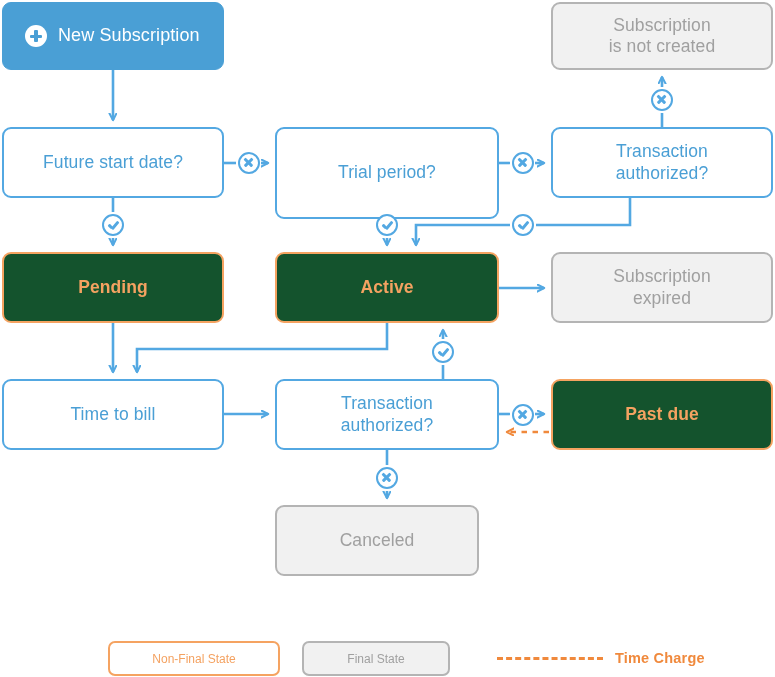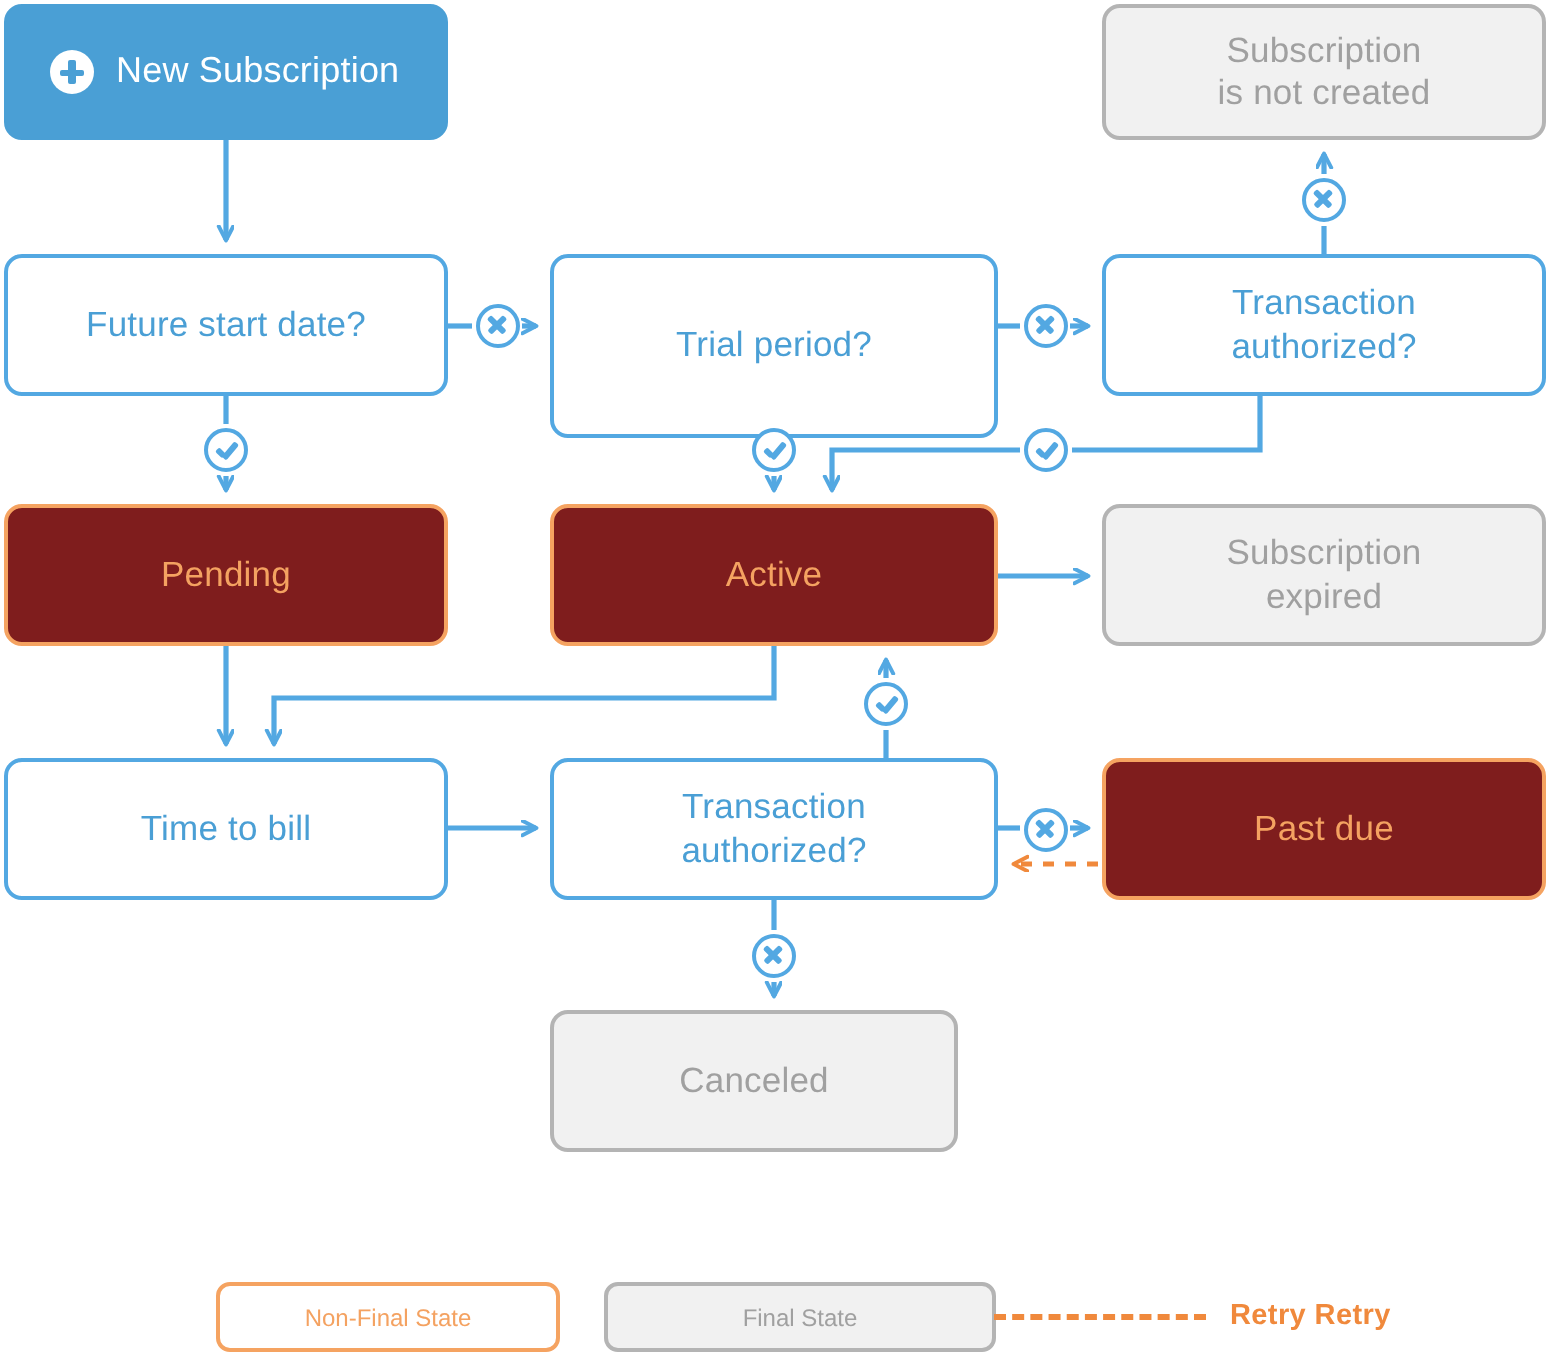--- a/index.html
+++ b/index.html
@@ -50,9 +50,10 @@
     color:#4a9fd5;
   }
   .n-nonfinal{
-    background:#7f1d1d;
+    background:#14532d;
     border:2px solid #f5a361;
     color:#f4a261;
+    font-weight:bold;
   }
   .n-final{
     background:#f1f1f1;

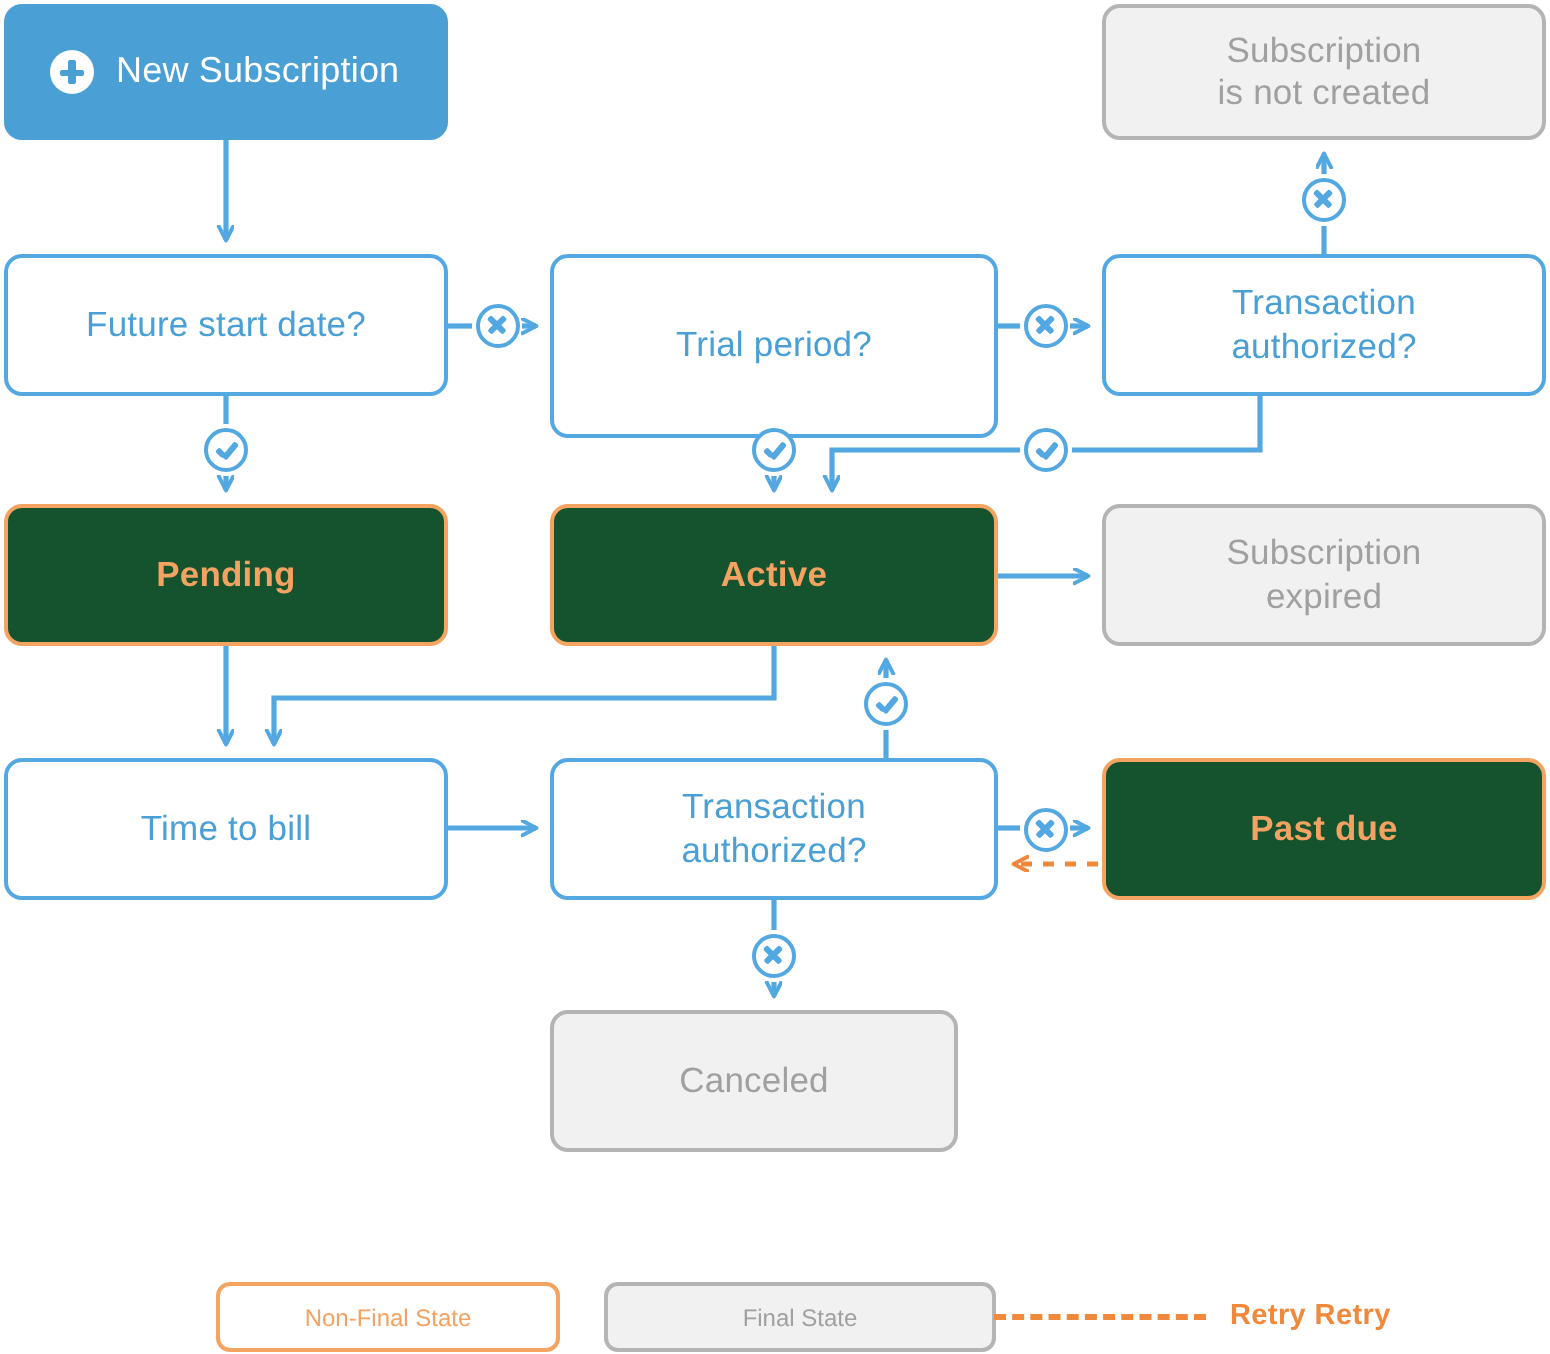--- a/index.html
+++ b/index.html
@@ -314,7 +314,7 @@
     <span>Non-Final State</span>
   </div>
 
-  <div class="legend-box lg-final" style="left:302px;top:641px;width:196px;height:35px;text-align:center;">
+  <div class="legend-box lg-final" style="left:302px;top:641px;width:148px;height:35px;text-align:center;">
     <span>Final State</span>
   </div>
 

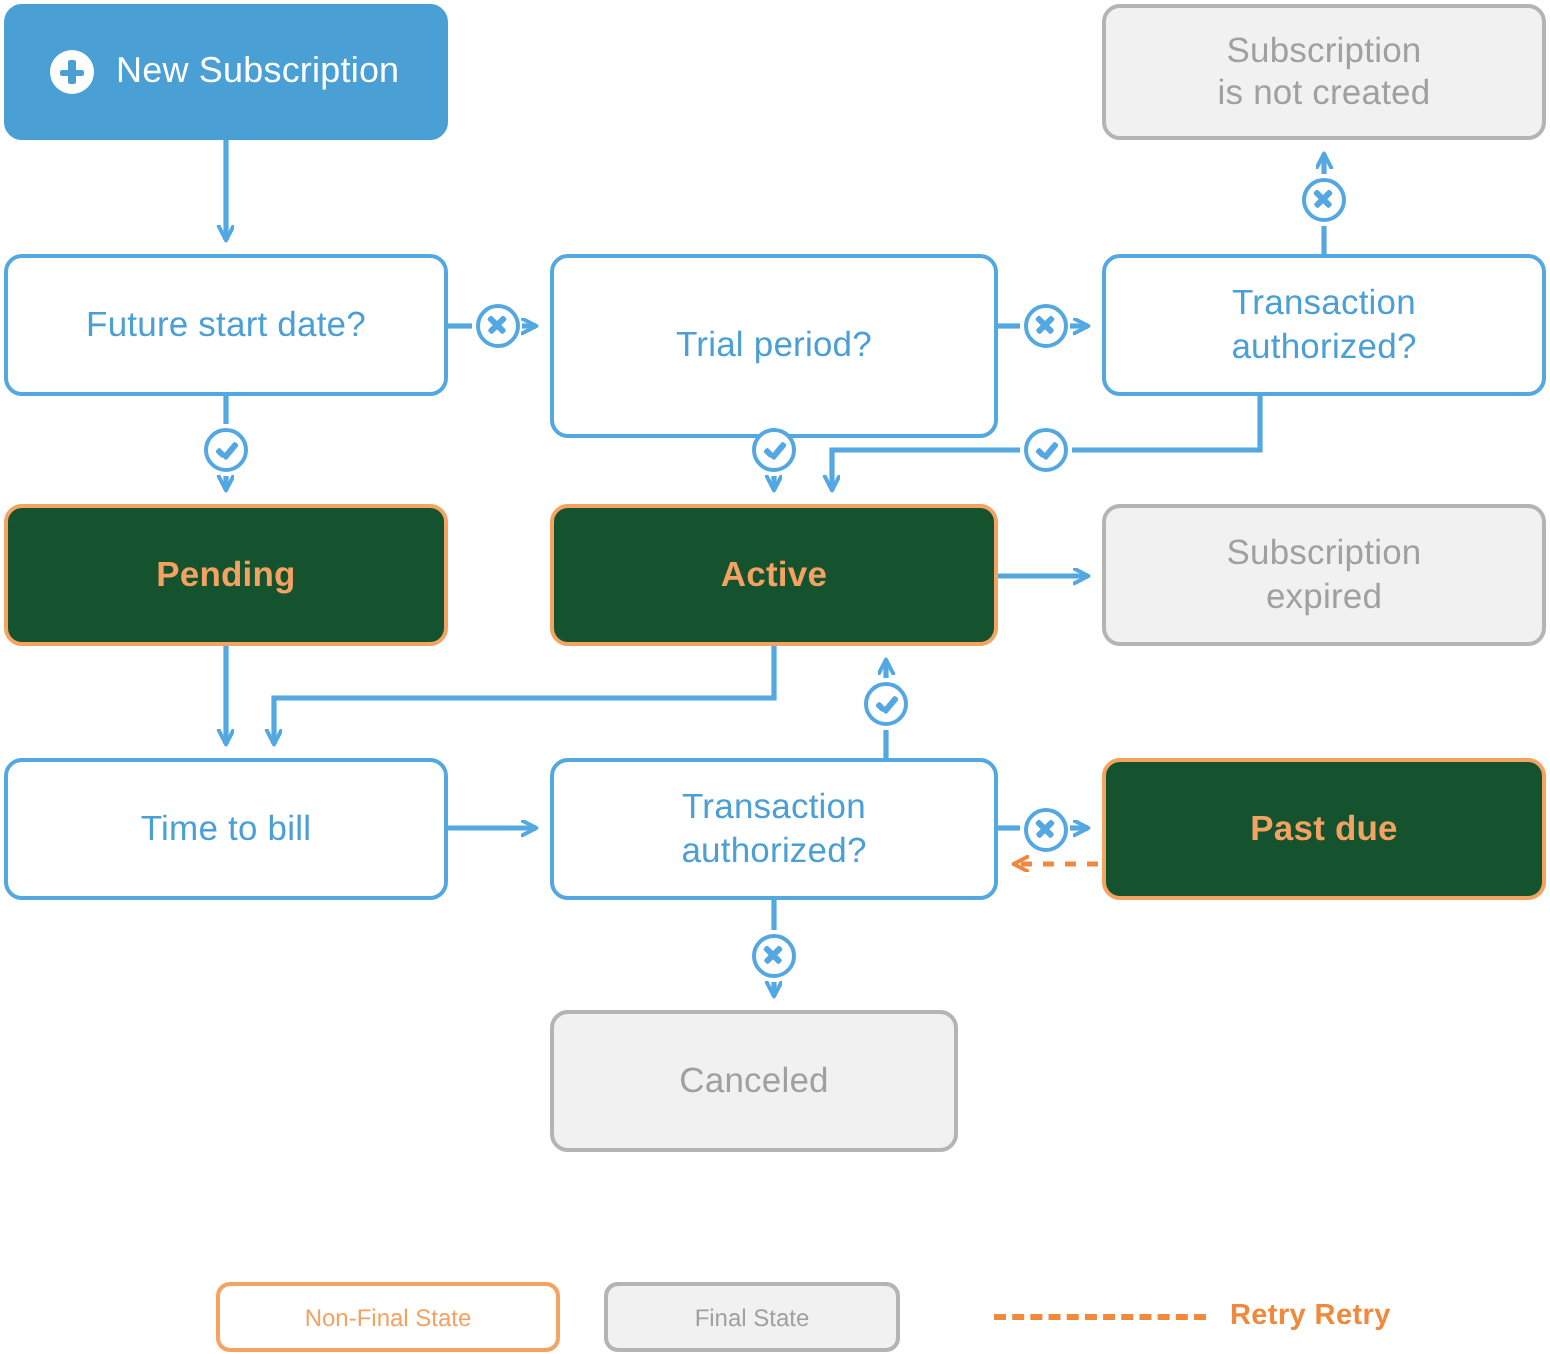--- a/index.html
+++ b/index.html
@@ -320,7 +320,7 @@
 
   <div class="legend-retry" style="left:497px;top:650px;">
     <span class="retry-dash"></span>
-    <span class="retry-text">Retry Retry</span>
+    <span class="retry-text">Time Charge</span>
   </div>
 
 </div>

